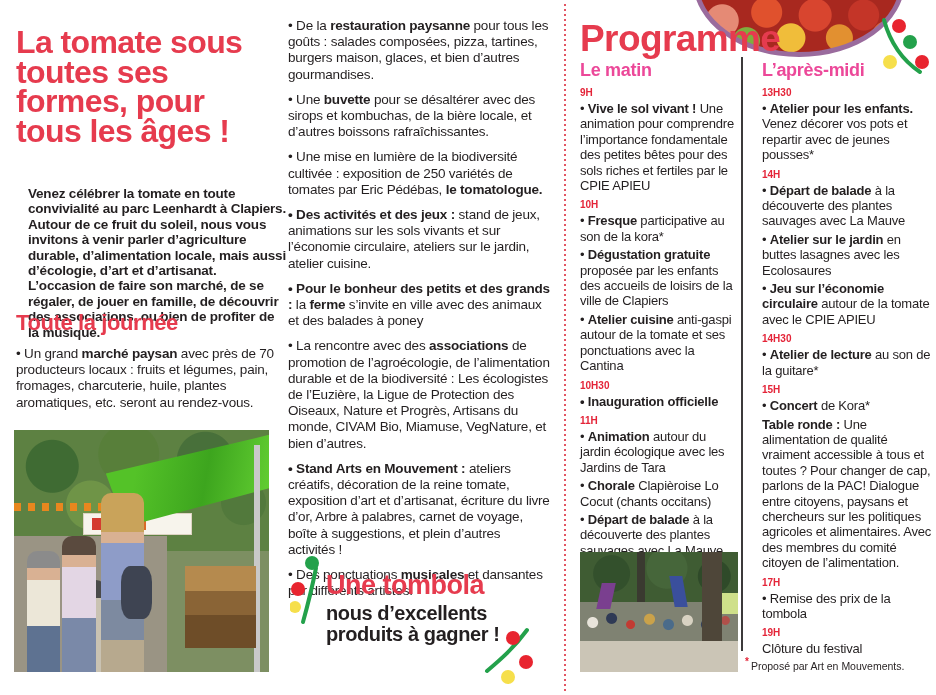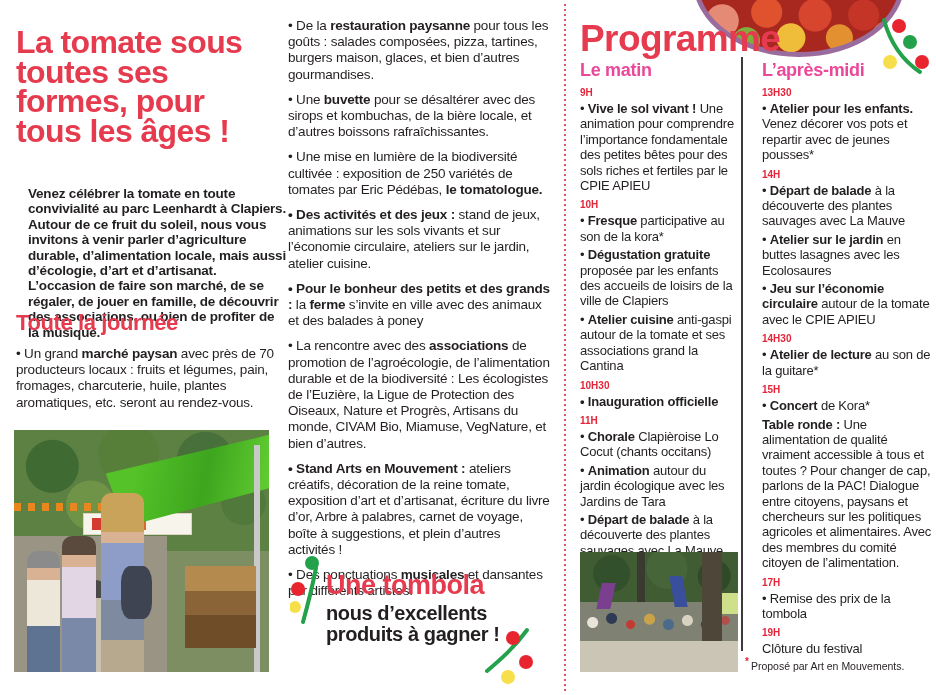--- a/index.html
+++ b/index.html
@@ -191,7 +191,7 @@
         <div class="time">10H</div>
         <p class="prog-item"><span>• </span><b>Fresque</b><span> participative au son de la kora*</span></p>
         <p class="prog-item"><span>• </span><b>Dégustation gratuite</b><span> proposée par les enfants des accueils de loisirs de la ville de Clapiers</span></p>
-        <p class="prog-item"><span>• </span><b>Atelier cuisine</b><span> anti-gaspi autour de la tomate et ses associations grand la Cantina</span></p>
+        <p class="prog-item"><span>• </span><b>Atelier cuisine</b><span> anti-gaspi autour de la tomate et ses ponctuations avec la Cantina</span></p>
         <div class="time">10H30</div>
         <p class="prog-item"><b>• Inauguration officielle</b></p>
         <div class="time">11H</div>

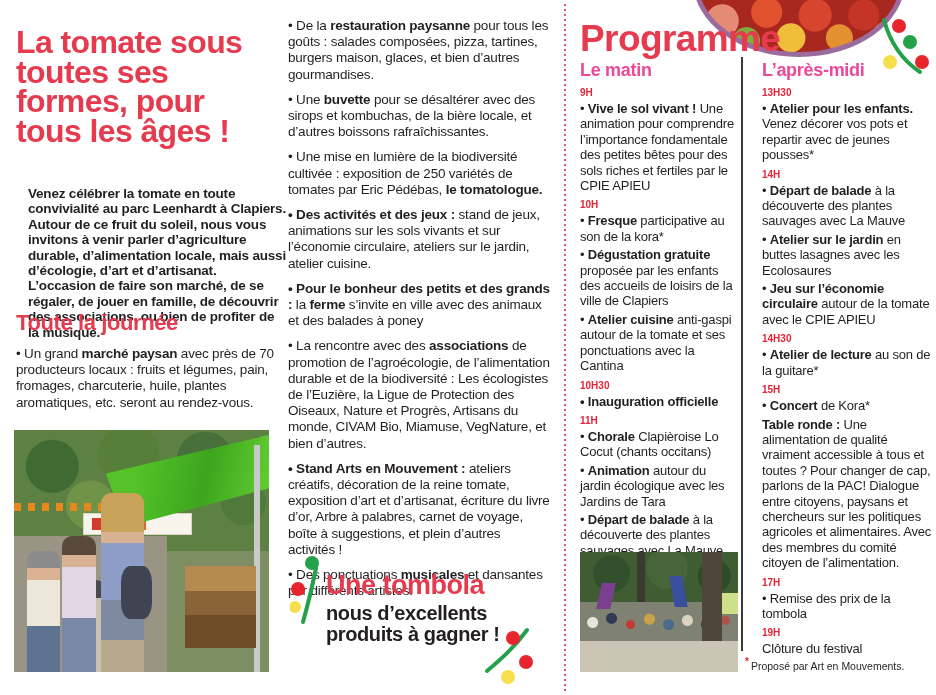--- a/index.html
+++ b/index.html
@@ -195,8 +195,8 @@
         <div class="time">10H30</div>
         <p class="prog-item"><b>• Inauguration officielle</b></p>
         <div class="time">11H</div>
+        <p class="prog-item"><span>• </span><b>Animation</b><span> autour du jardin écologique avec les Jardins de Tara</span></p>
         <p class="prog-item"><span>• </span><b>Chorale</b><span> Clapièroise Lo Cocut (chants occitans)</span></p>
-        <p class="prog-item"><span>• </span><b>Animation</b><span> autour du jardin écologique avec les Jardins de Tara</span></p>
         <p class="prog-item"><span>• </span><b>Départ de balade</b><span> à la découverte des plantes sauvages avec La Mauve</span></p>
       </div>
   </div>

